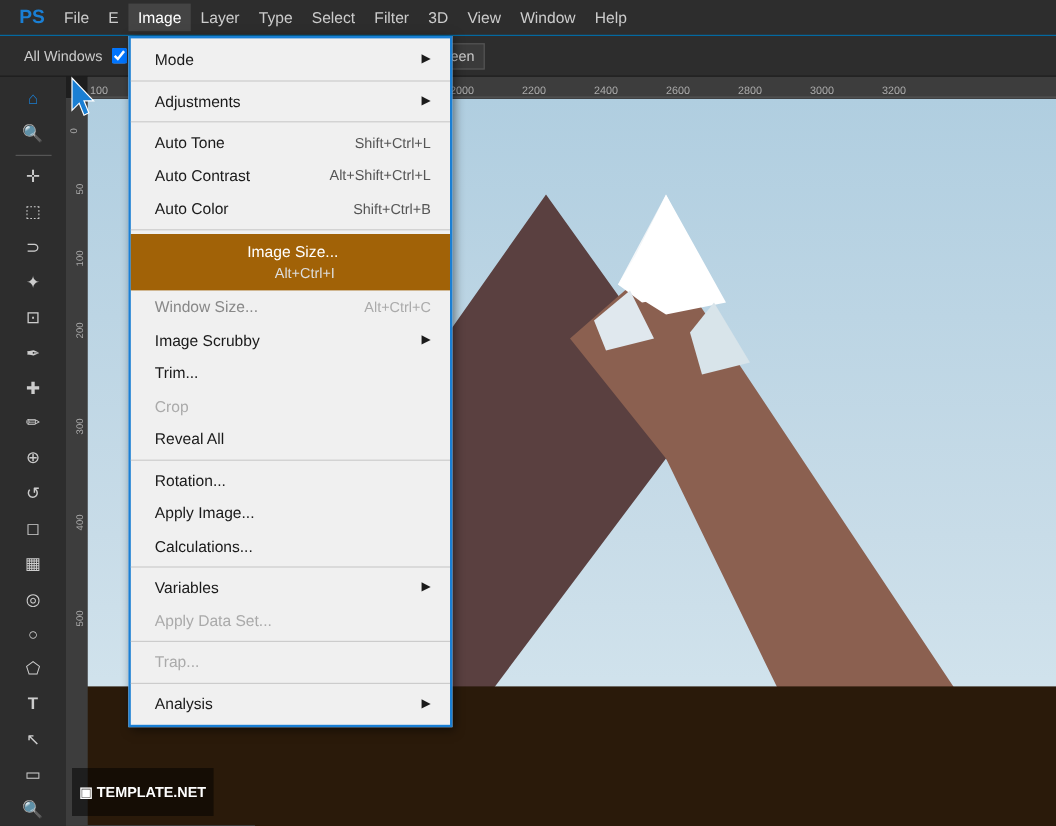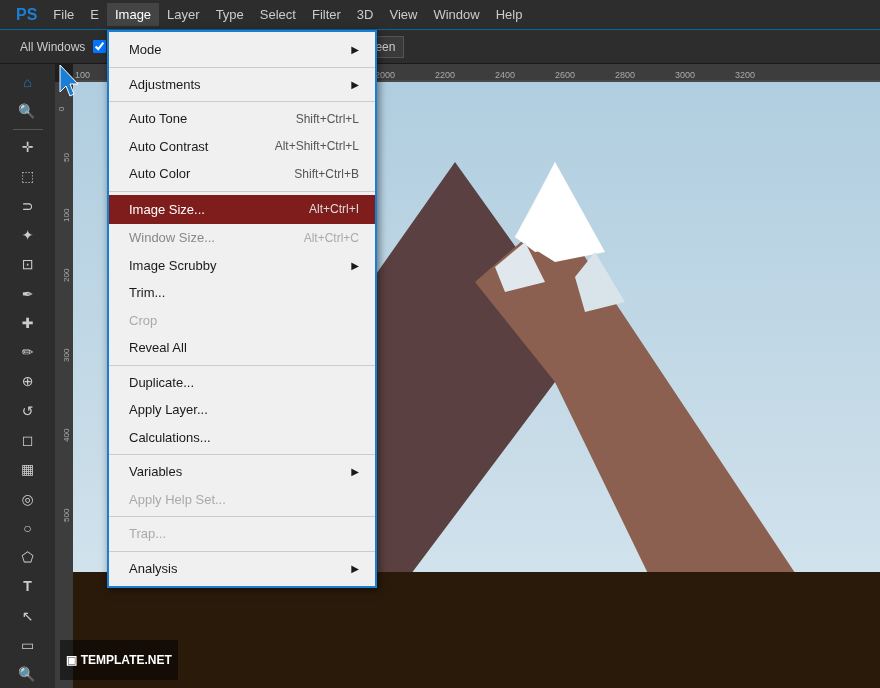--- a/index.html
+++ b/index.html
@@ -357,7 +357,7 @@
 
     <div class="menu-separator"></div>
 
-    <div class="menu-item image-size-item" style="background:#7f1d1d;color:#fff;border:none;padding:5px 16px 5px 20px;">
+    <div class="menu-item image-size-item" style="background:#a16207;color:#fff;border:none;padding:5px 16px 5px 20px;flex-direction:column;">
       <span>Image Size...</span>
       <span class="shortcut" style="color:#ddd;">Alt+Ctrl+I</span>
     </div>

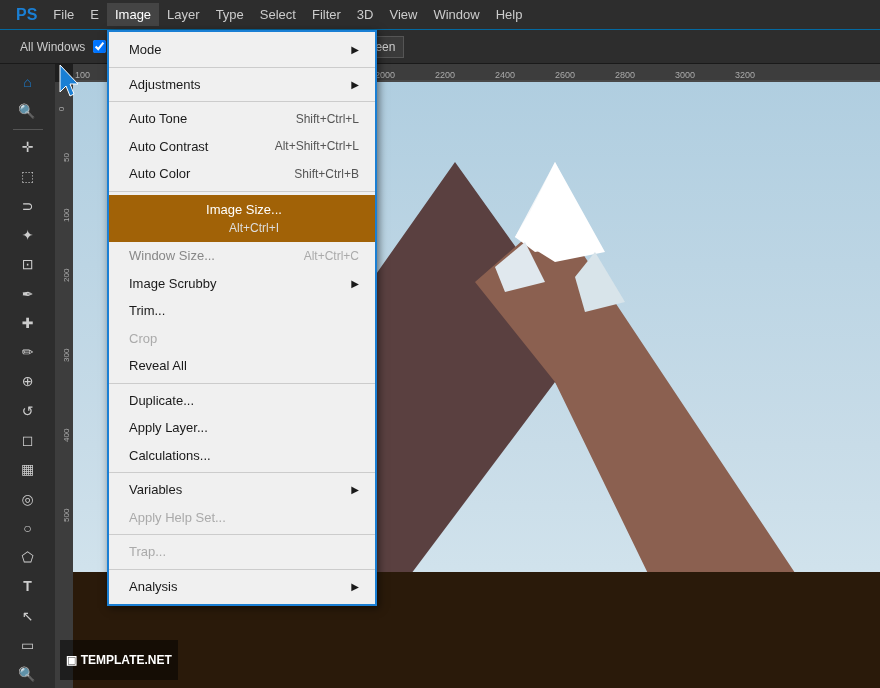--- a/index.html
+++ b/index.html
@@ -384,7 +384,7 @@
     <div class="menu-separator"></div>
 
     <div class="menu-item">
-      <span>Duplicate...</span>
+      <span>Rotation...</span>
     </div>
     <div class="menu-item">
       <span>Apply Layer...</span>

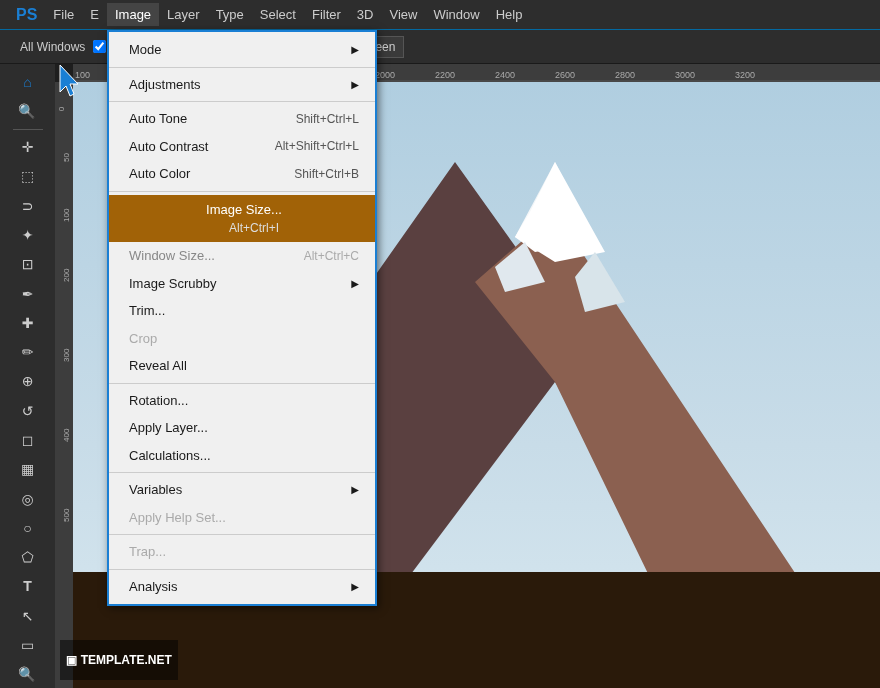--- a/index.html
+++ b/index.html
@@ -387,7 +387,7 @@
       <span>Rotation...</span>
     </div>
     <div class="menu-item">
-      <span>Apply Layer...</span>
+      <span>Apply Image...</span>
     </div>
     <div class="menu-item">
       <span>Calculations...</span>

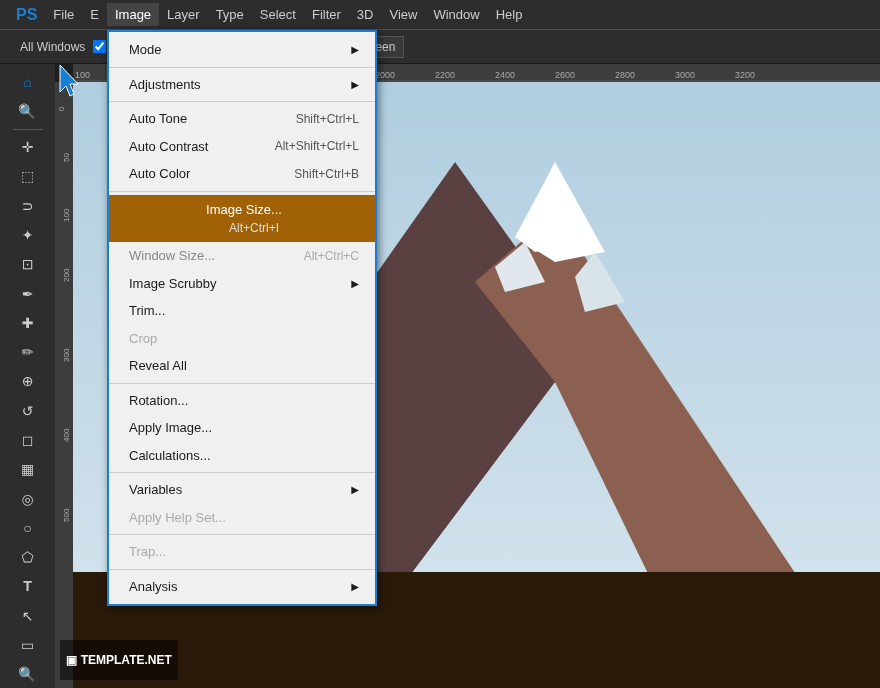--- a/index.html
+++ b/index.html
@@ -400,7 +400,7 @@
       <span class="arrow">▶</span>
     </div>
     <div class="menu-item disabled">
-      <span>Apply Help Set...</span>
+      <span>Apply Data Set...</span>
     </div>
 
     <div class="menu-separator"></div>

